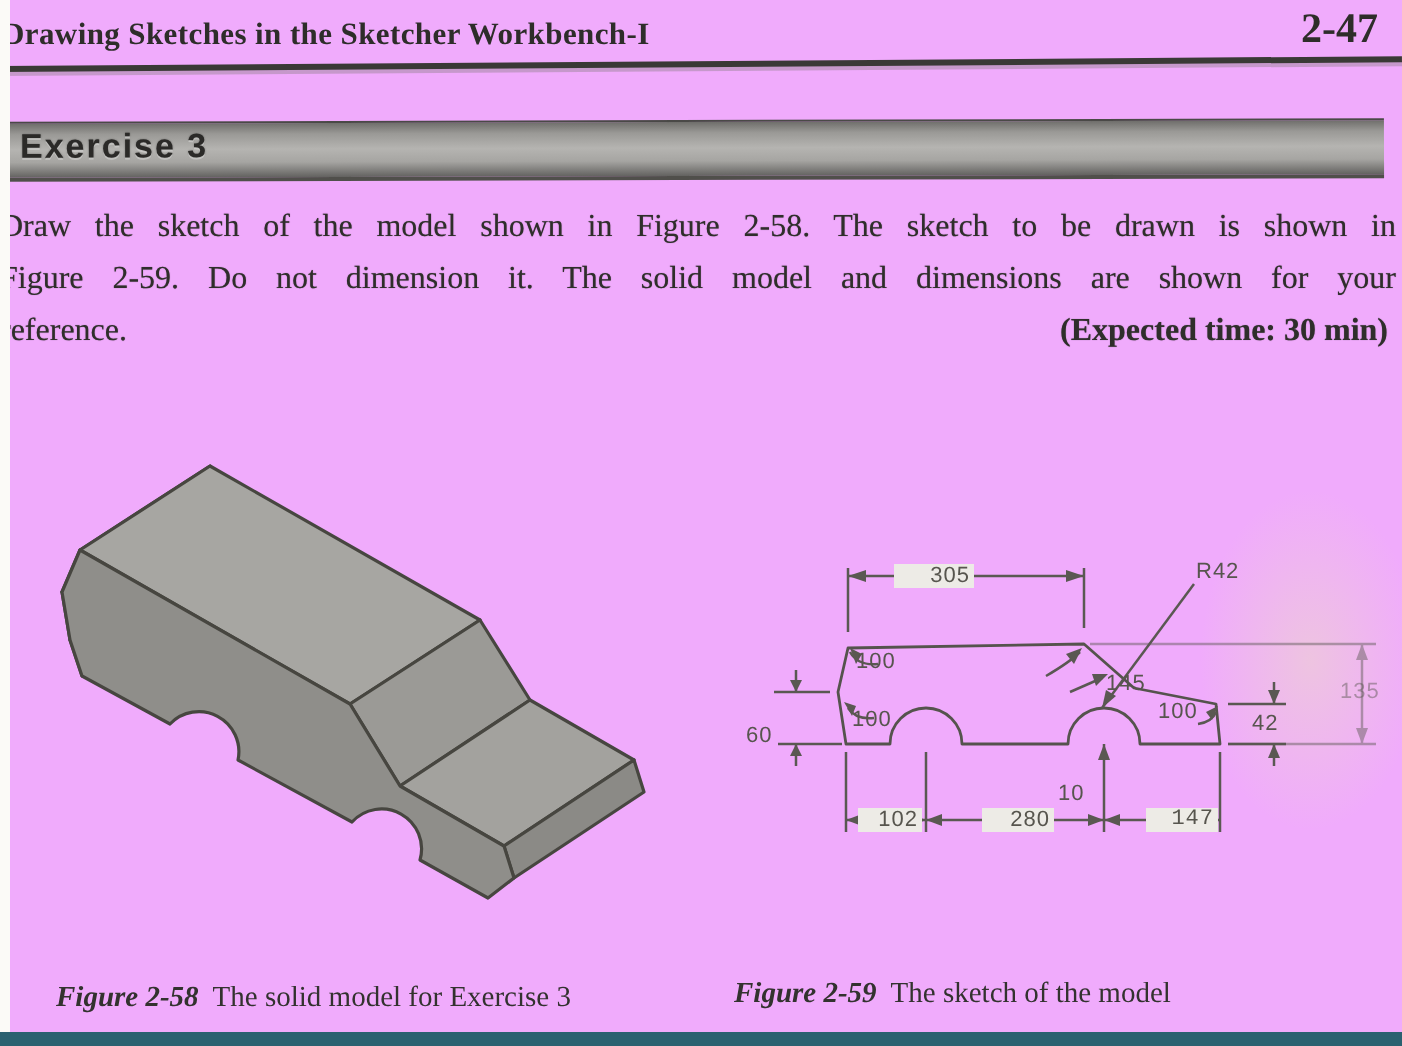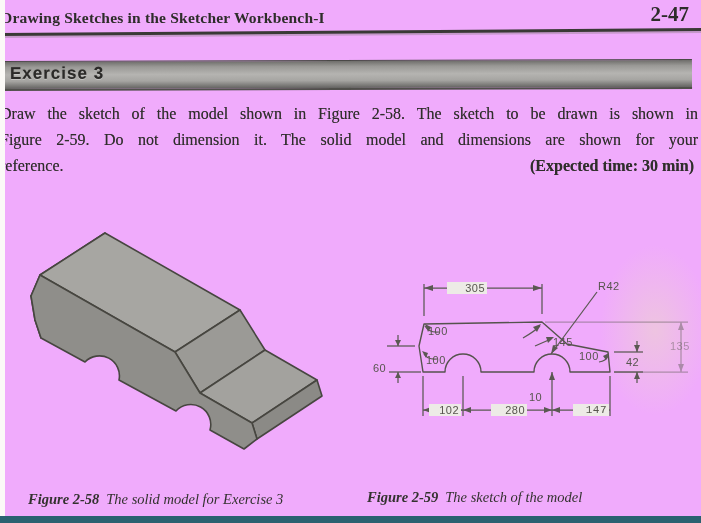--- a/index.html
+++ b/index.html
@@ -42,7 +42,7 @@
   .cap58{left:28px;}
   .cap59{left:367px;top:489px;}
   .cap-label{font-weight:bold;font-style:italic;margin-right:7px;}
-  .cap-text{font-style:italic;}
+  .cap-text{}
   svg .ln{stroke:#5a5852;stroke-width:1.25;fill:none;}
   svg .ar{fill:#5a5852;stroke:none;}
   svg .outline{stroke:#55534d;stroke-width:1.4;fill:none;stroke-linejoin:round;}

